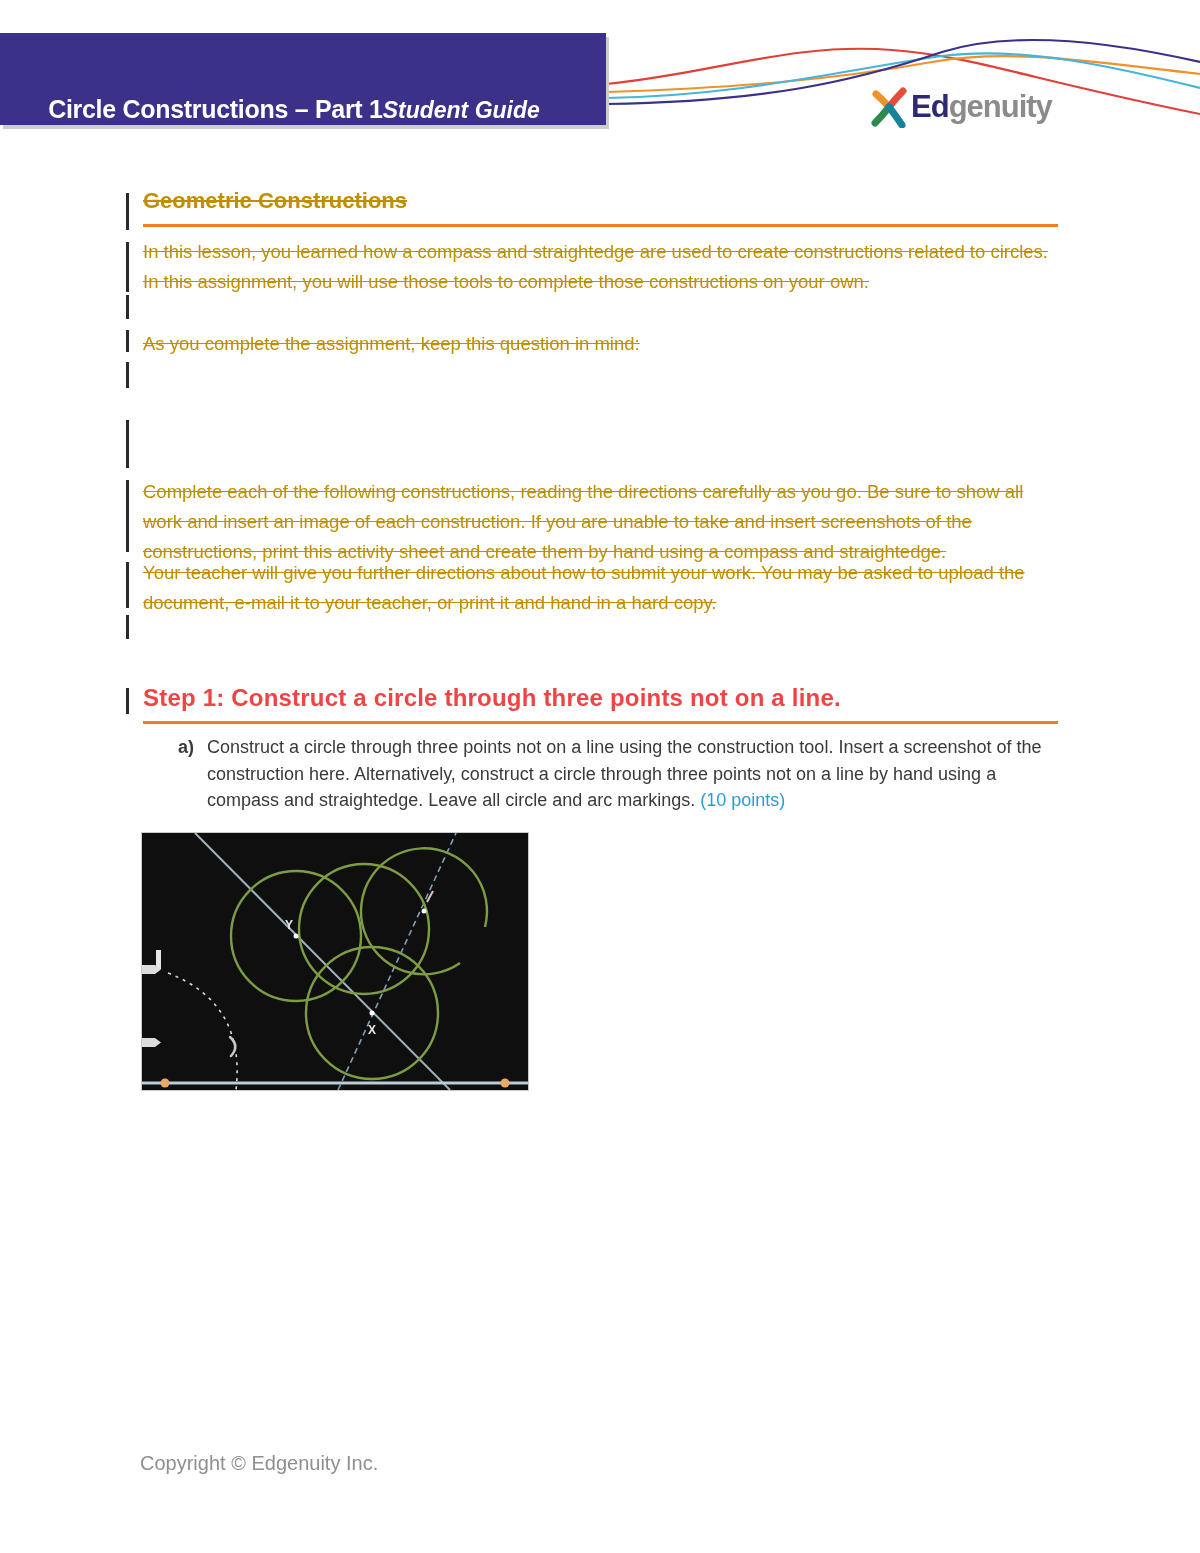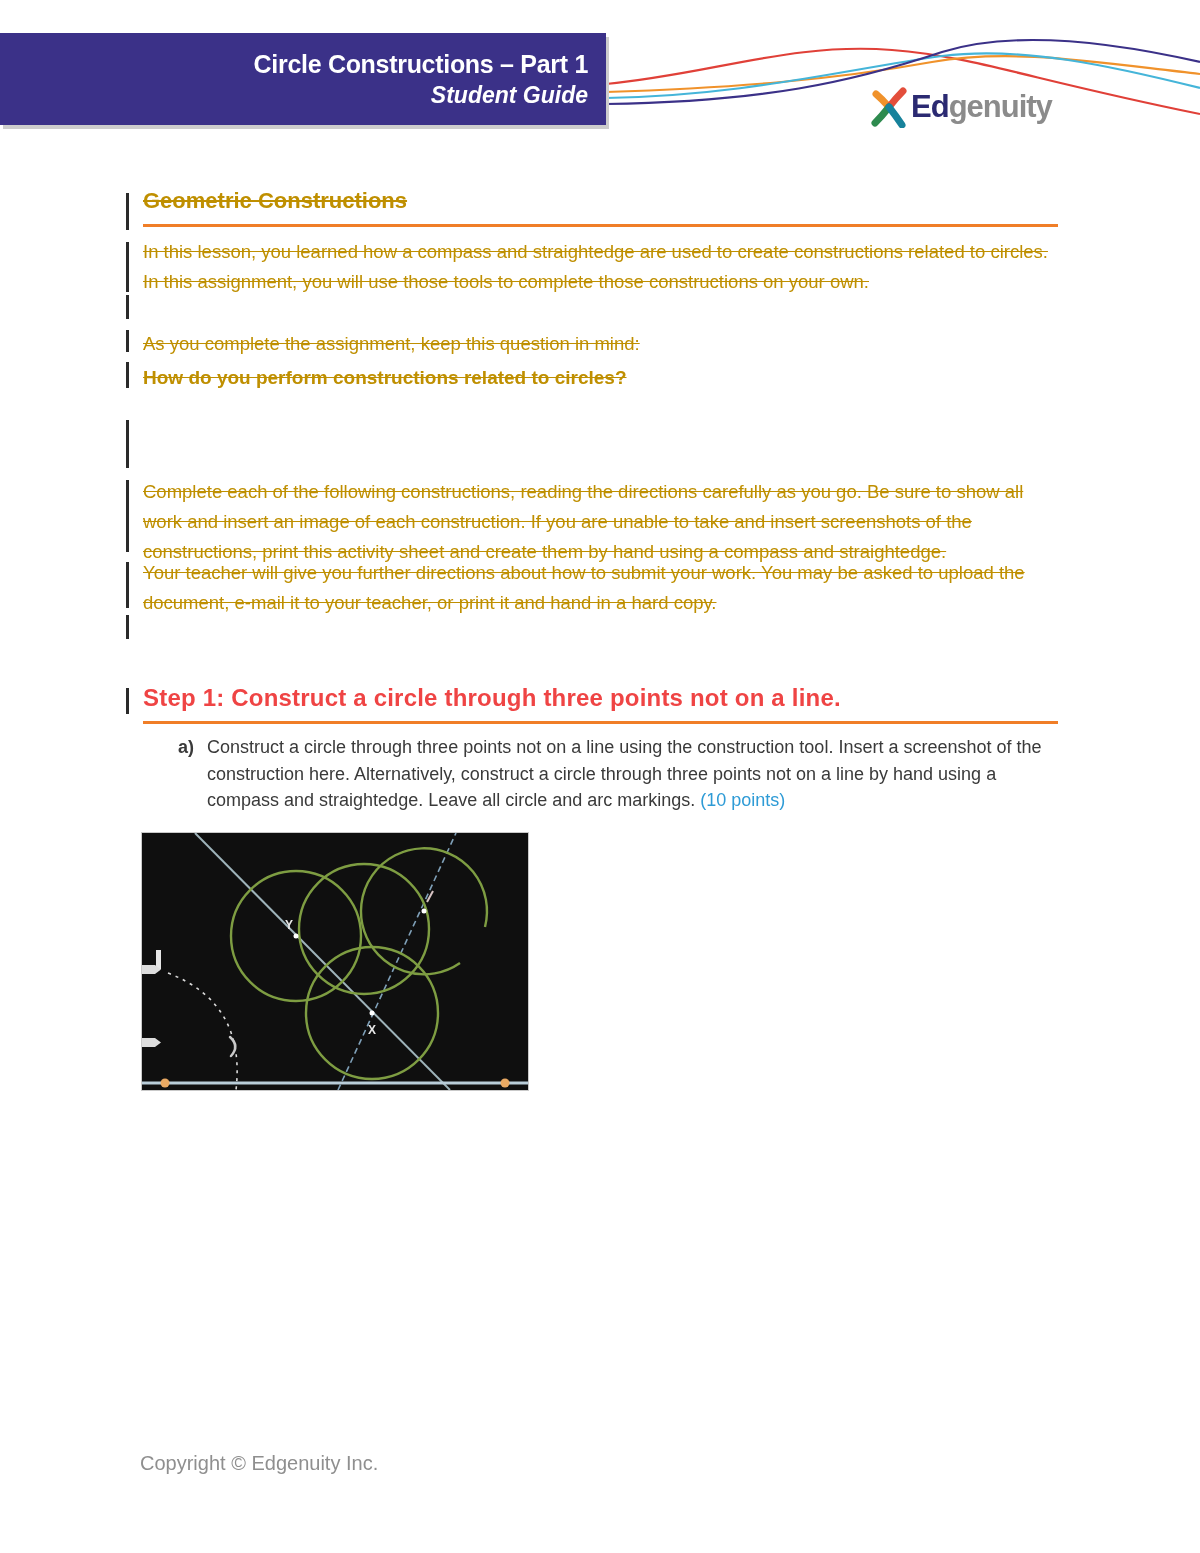--- a/index.html
+++ b/index.html
@@ -14,7 +14,7 @@
   .header-bar{
     position:absolute;left:0;top:33px;width:606px;height:92px;
     background:#3B3188;box-shadow:3px 4px 0 #cdcdcd;
-    color:#fff;display:flex;flex-direction:column;justify-content:center;
+    color:#fff;display:flex;flex-direction:row;justify-content:center;
     align-items:flex-end;padding-right:18px;box-sizing:border-box;
   }
   .header-title{font-size:25px;font-weight:bold;line-height:32px;letter-spacing:-0.3px;}

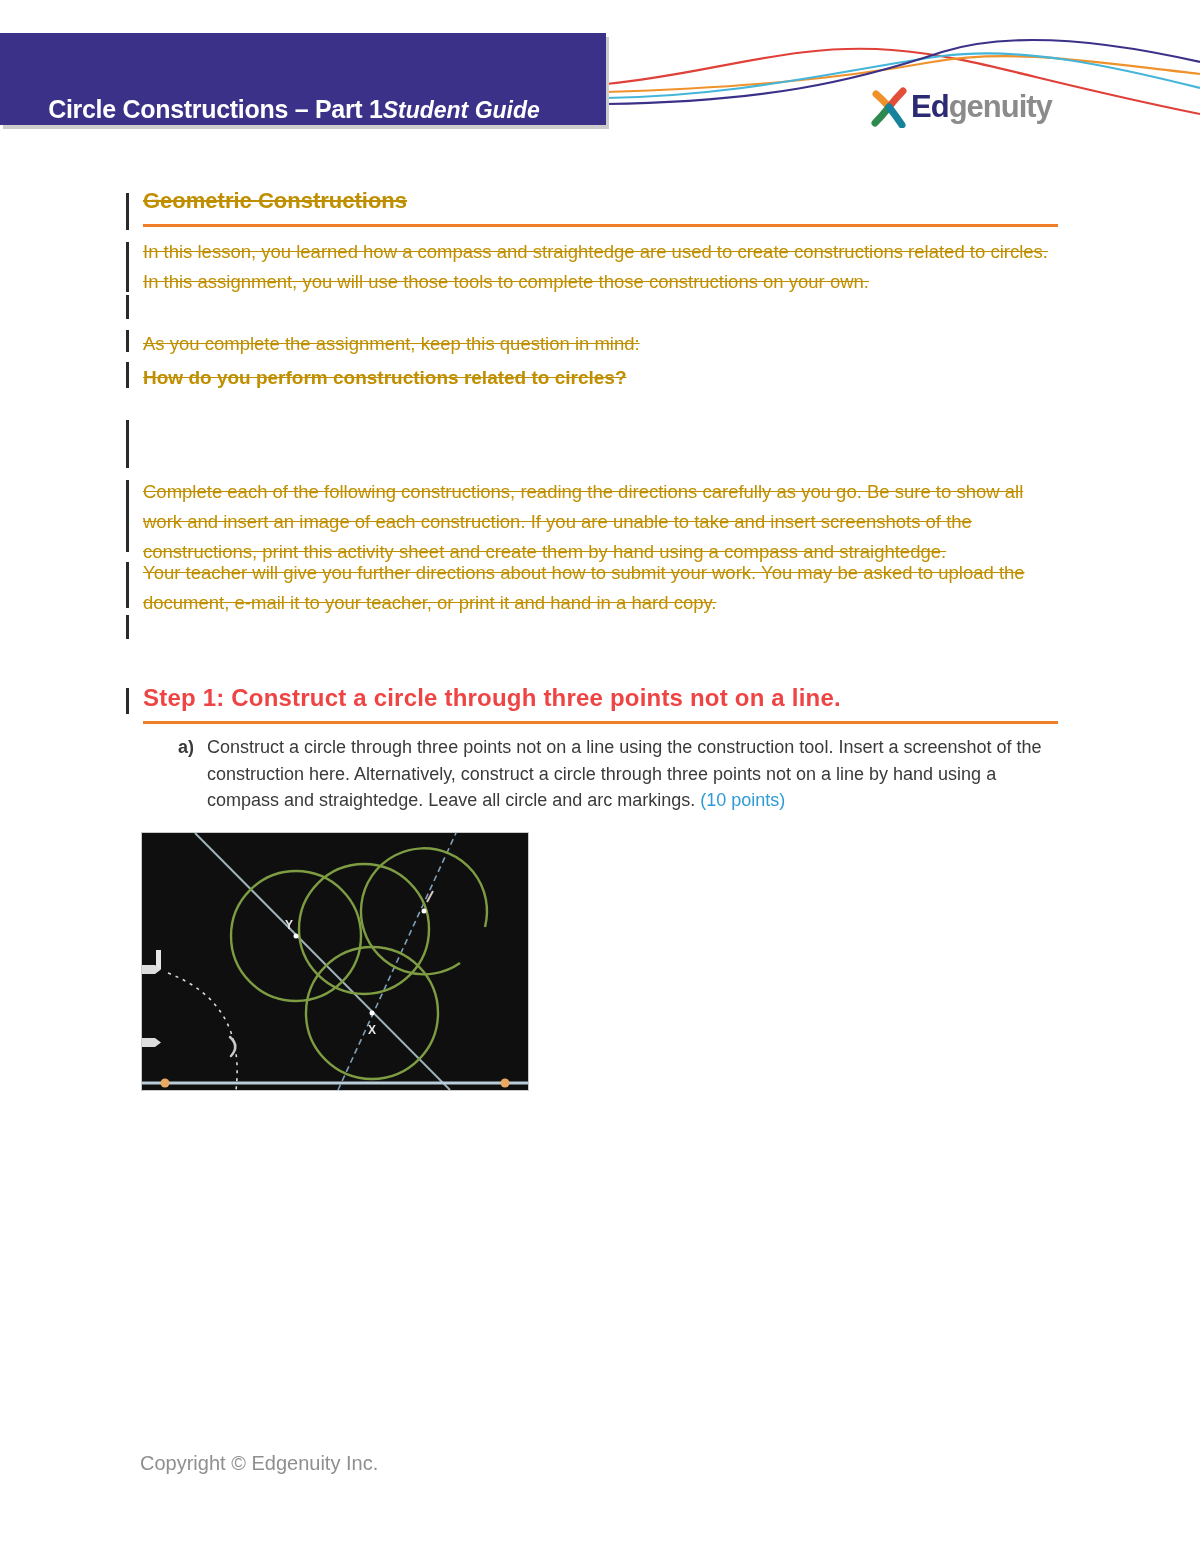--- a/index.html
+++ b/index.html
@@ -108,7 +108,6 @@
   <div class="h-strike" style="top:188px">Geometric Constructions</div>
   <div class="p-strike" style="top:237px">In this lesson, you learned how a compass and straightedge are used to create constructions related to circles. In this assignment, you will use those tools to complete those constructions on your own.</div>
   <div class="p-strike" style="top:329px">As you complete the assignment, keep this question in mind:</div>
-  <div class="p-strike bold" style="top:363px">How do you perform constructions related to circles?</div>
 
   <div class="p-strike" style="top:477px">Complete each of the following constructions, reading the directions carefully as you go. Be sure to show all work and insert an image of each construction. If you are unable to take and insert screenshots of the constructions, print this activity sheet and create them by hand using a compass and straightedge.</div>
   <div class="p-strike" style="top:558px">Your teacher will give you further directions about how to submit your work. You may be asked to upload the document, e-mail it to your teacher, or print it and hand in a hard copy.</div>

